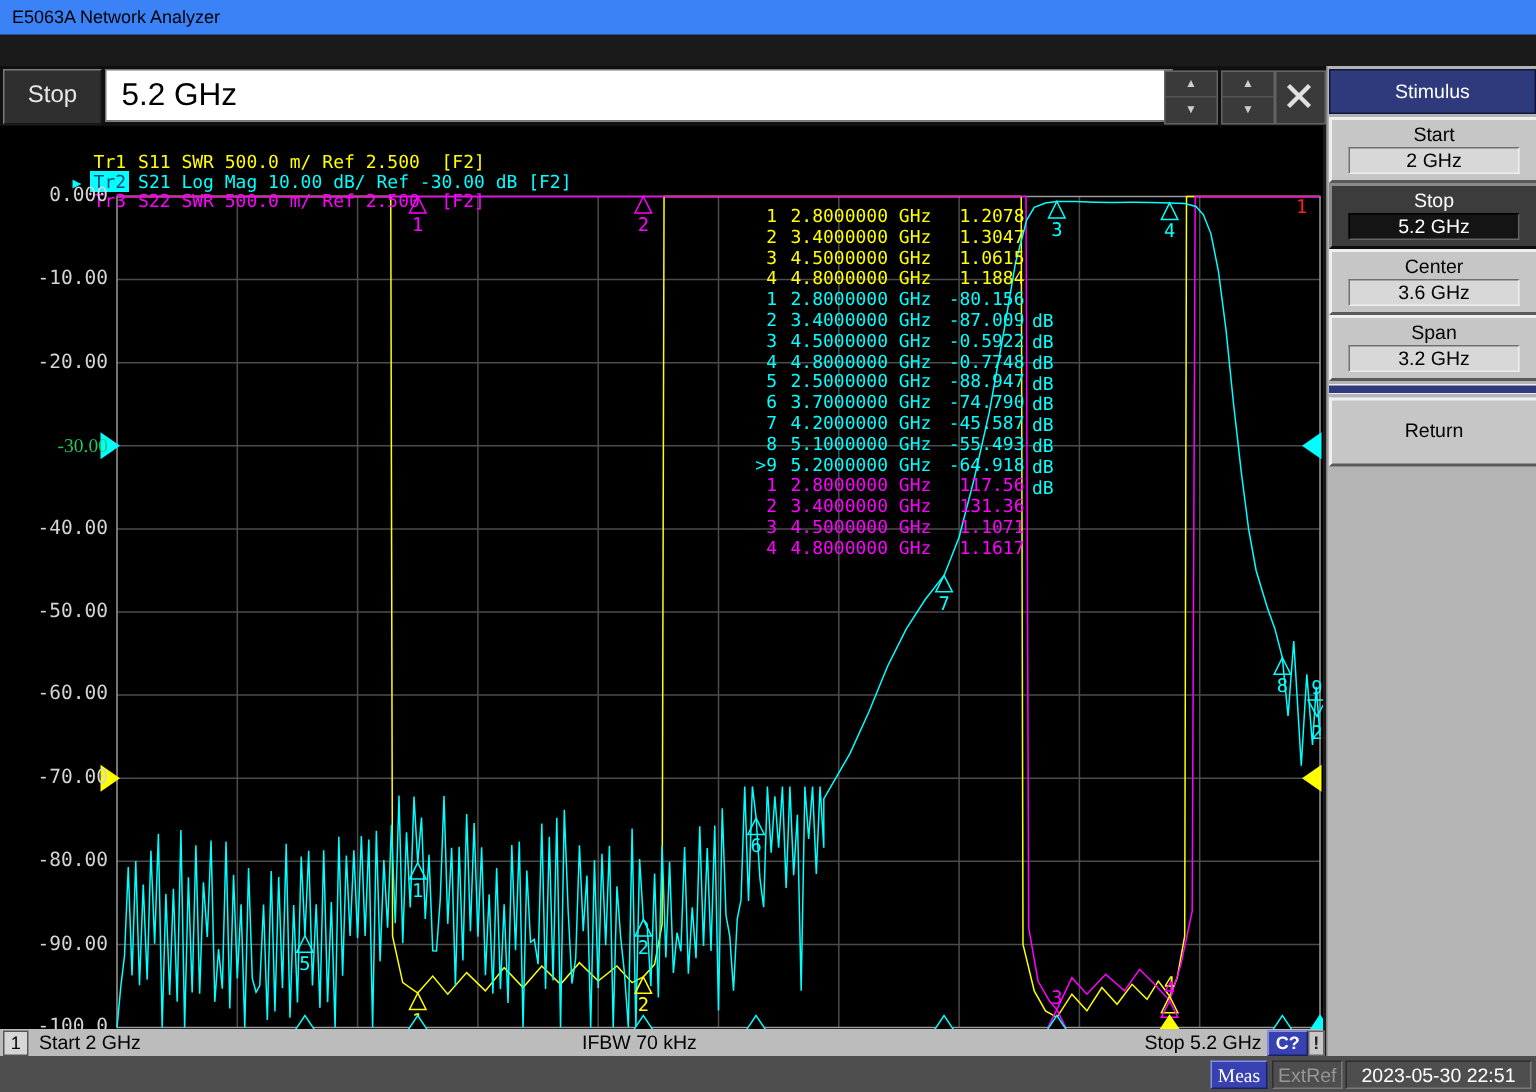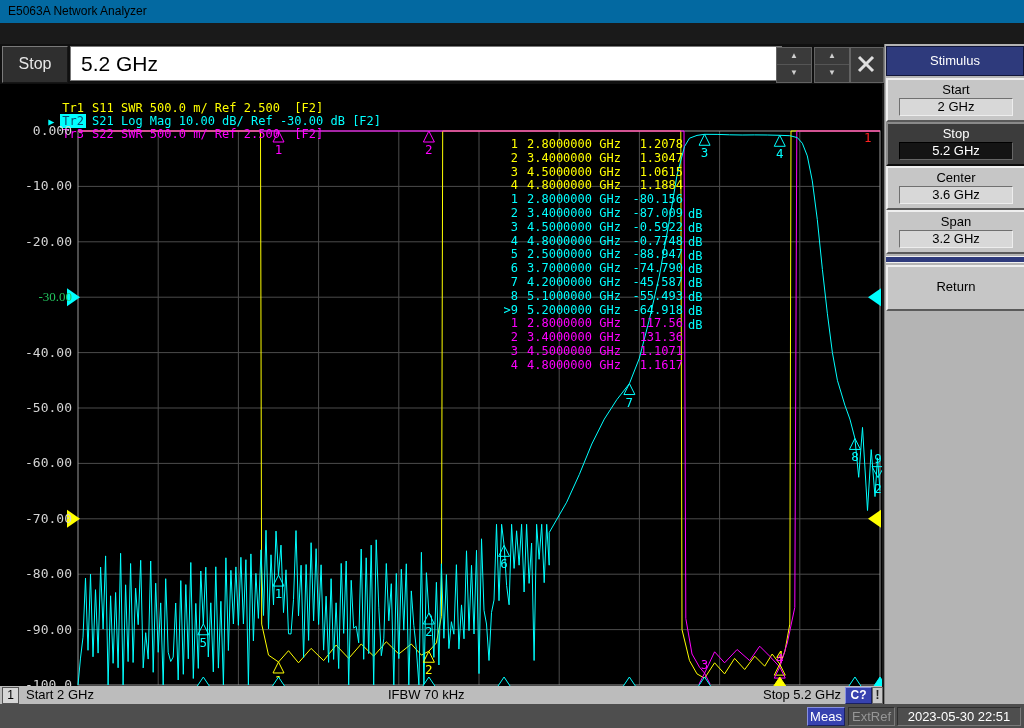--- a/index.html
+++ b/index.html
@@ -6,7 +6,7 @@
   .screen{position:relative;width:1024px;height:728px;overflow:hidden;background:#1a1a1a;font-family:"Liberation Sans",sans-serif;}
   .abs{position:absolute;}
   
-  .titlebar{left:0;top:0;width:1024px;height:23px;background:#0369a1;color:#000;}
+  .titlebar{left:0;top:0;width:1024px;height:23px;background:#3b82f6;color:#000;}
   .titlebar span{position:absolute;left:8px;top:4px;font-size:12px;}
   .menubar{left:0;top:23px;width:1024px;height:21px;background:#ffffff;color:#000;font-size:12px;}
   .menu-item{position:absolute;top:2px;line-height:17px;padding:0 4px;cursor:default;}

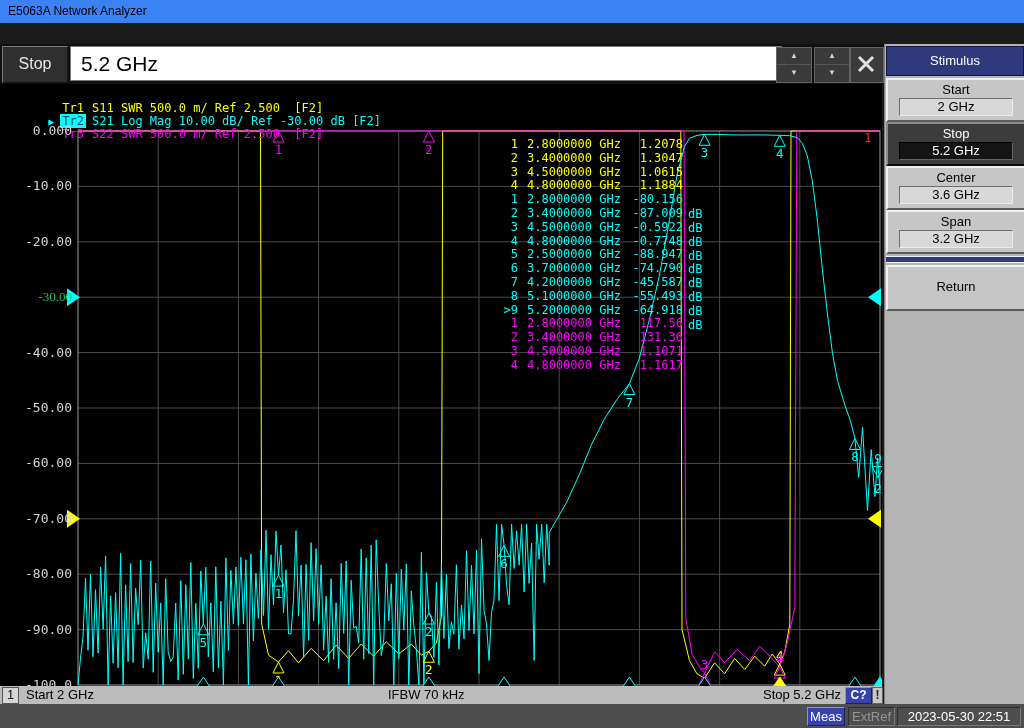--- a/index.html
+++ b/index.html
@@ -65,7 +65,7 @@
     text-align:center;line-height:15px;font-size:12px;font-weight:bold;border:1px solid #666;}
   .status-dark{left:0;top:704px;width:1024px;height:24px;background:#4e4e4e;font-size:13px;}
   .meas-badge{position:absolute;left:807px;top:3px;width:36px;height:17px;background:#3742b0;color:#fff;
-    text-align:center;line-height:17px;border:1px solid;border-color:#8890e0 #1a2060 #1a2060 #8890e0;}
+    text-align:center;line-height:17px;border:1px solid;border-color:#8890e0 #1a2060 #1a2060 #8890e0;font-family:Liberation Serif, serif;}
   .extref-badge{position:absolute;left:848px;top:3px;width:45px;height:17px;background:#4e4e4e;color:#969696;
     text-align:center;line-height:17px;border:1px solid;border-color:#2e2e2e #7a7a7a #7a7a7a #2e2e2e;}
   .time-badge{position:absolute;left:897px;top:3px;width:122px;height:17px;background:#4e4e4e;color:#fff;

